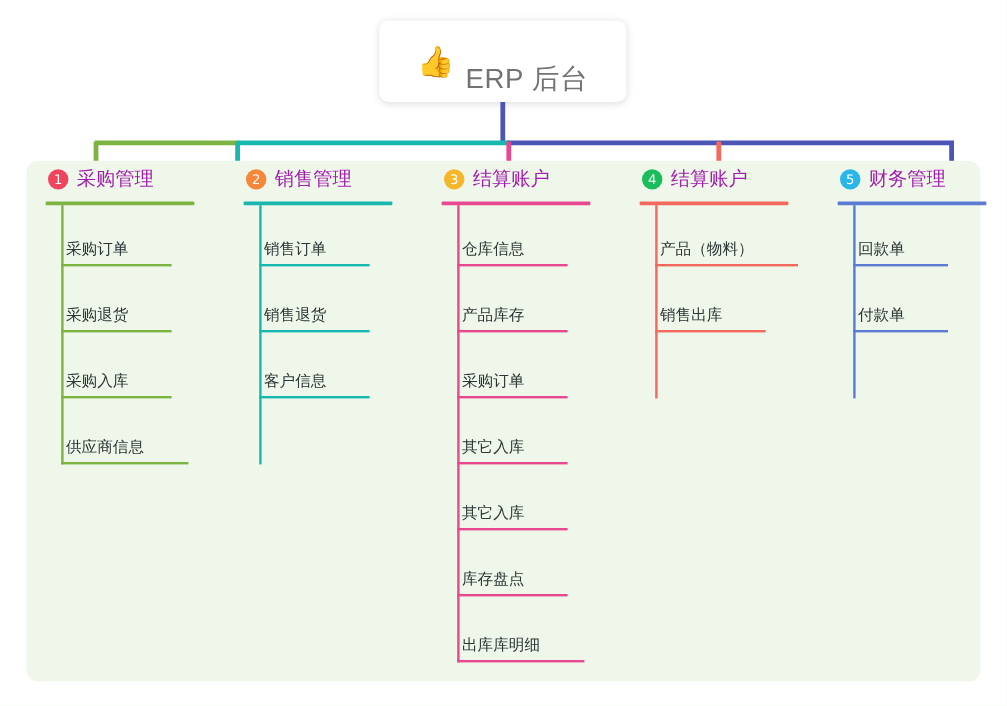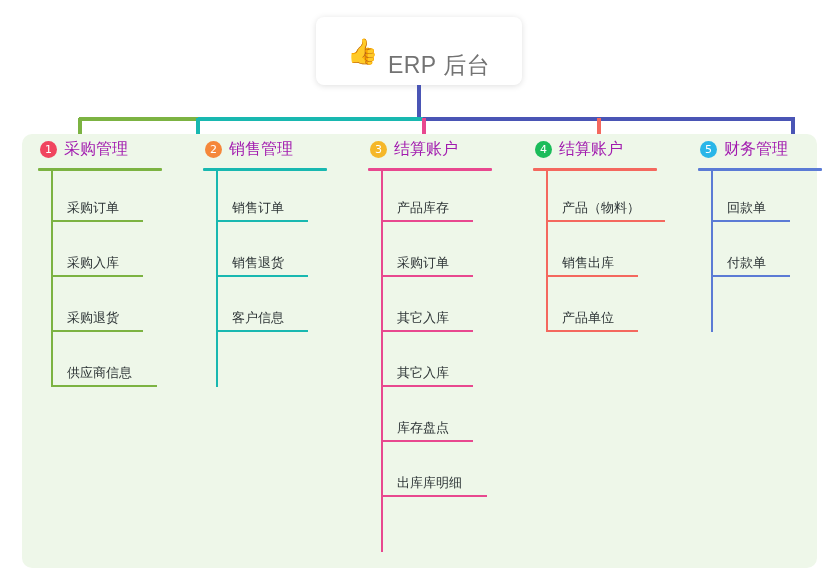--- a/index.html
+++ b/index.html
@@ -112,7 +112,7 @@
   }
   .item-label {
     position: absolute;
-    left: 29px;
+    left: 17px;
     bottom: 9px;
     font-size: 13px;
     color: #2d3436;

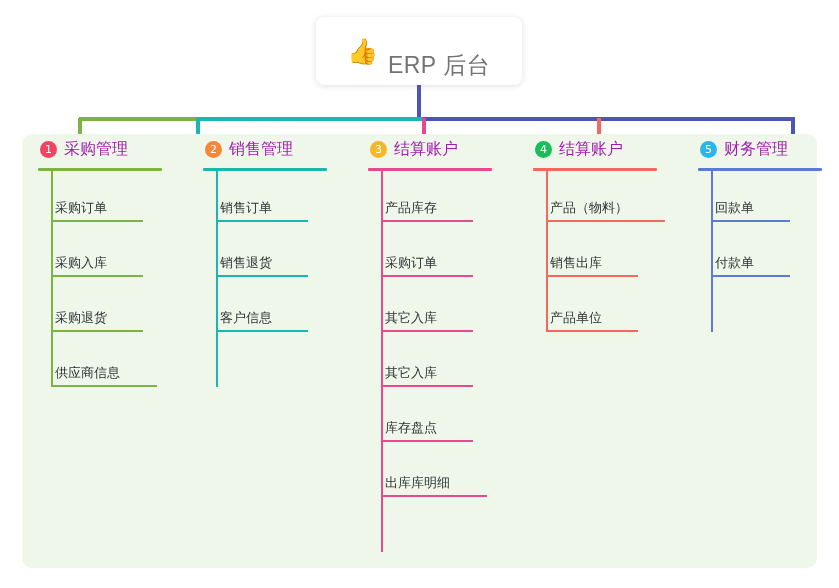--- a/index.html
+++ b/index.html
@@ -204,6 +204,10 @@
       <div class="items">
         <div class="stem" style="background: rgb(232, 72, 143); height: 381px;"></div>
         <div class="item">
+          <span class="item-label">仓库信息</span>
+          <div class="item-rule" style="width: 92px; background: rgb(232, 72, 143);"></div>
+        </div>
+        <div class="item">
           <span class="item-label">产品库存</span>
           <div class="item-rule" style="width: 92px; background: rgb(232, 72, 143);"></div>
         </div>

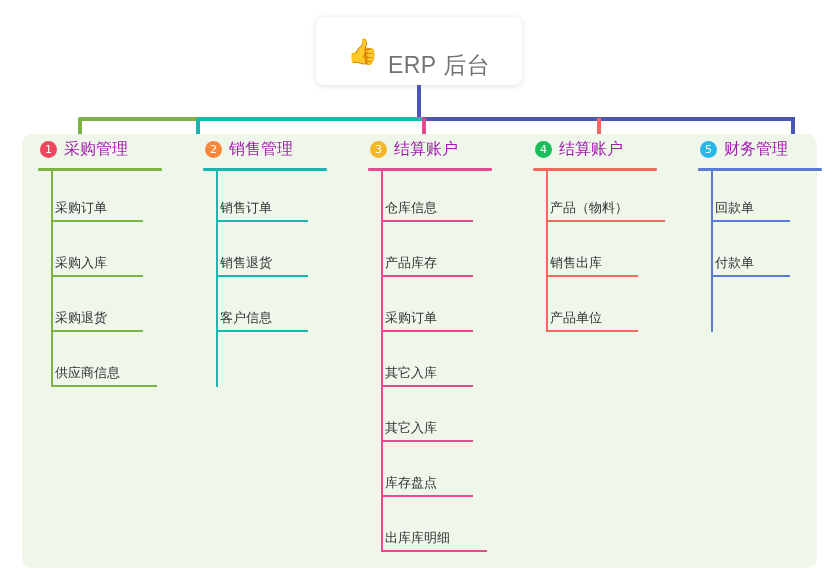--- a/index.html
+++ b/index.html
@@ -160,14 +160,14 @@
           <div class="item-rule" style="width: 92px; background: rgb(124, 179, 66);"></div>
         </div>
         <div class="item">
+          <span class="item-label">采购退货</span>
+          <div class="item-rule" style="width: 92px; background: rgb(124, 179, 66);"></div>
+        </div>
+        <div class="item">
           <span class="item-label">采购入库</span>
           <div class="item-rule" style="width: 92px; background: rgb(124, 179, 66);"></div>
         </div>
         <div class="item">
-          <span class="item-label">采购退货</span>
-          <div class="item-rule" style="width: 92px; background: rgb(124, 179, 66);"></div>
-        </div>
-        <div class="item">
           <span class="item-label">供应商信息</span>
           <div class="item-rule" style="width: 106px; background: rgb(124, 179, 66);"></div>
         </div>

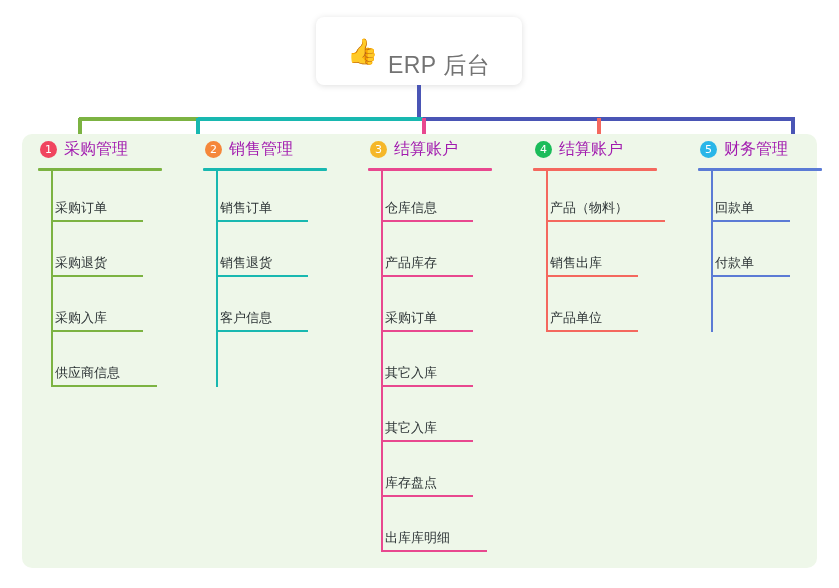--- a/index.html
+++ b/index.html
@@ -249,10 +249,6 @@
           <span class="item-label">销售出库</span>
           <div class="item-rule" style="width: 92px; background: rgb(244, 104, 94);"></div>
         </div>
-        <div class="item">
-          <span class="item-label">产品单位</span>
-          <div class="item-rule" style="width: 92px; background: rgb(244, 104, 94);"></div>
-        </div>
       </div>
     </div>
     <div class="column" style="left: 676px;">

